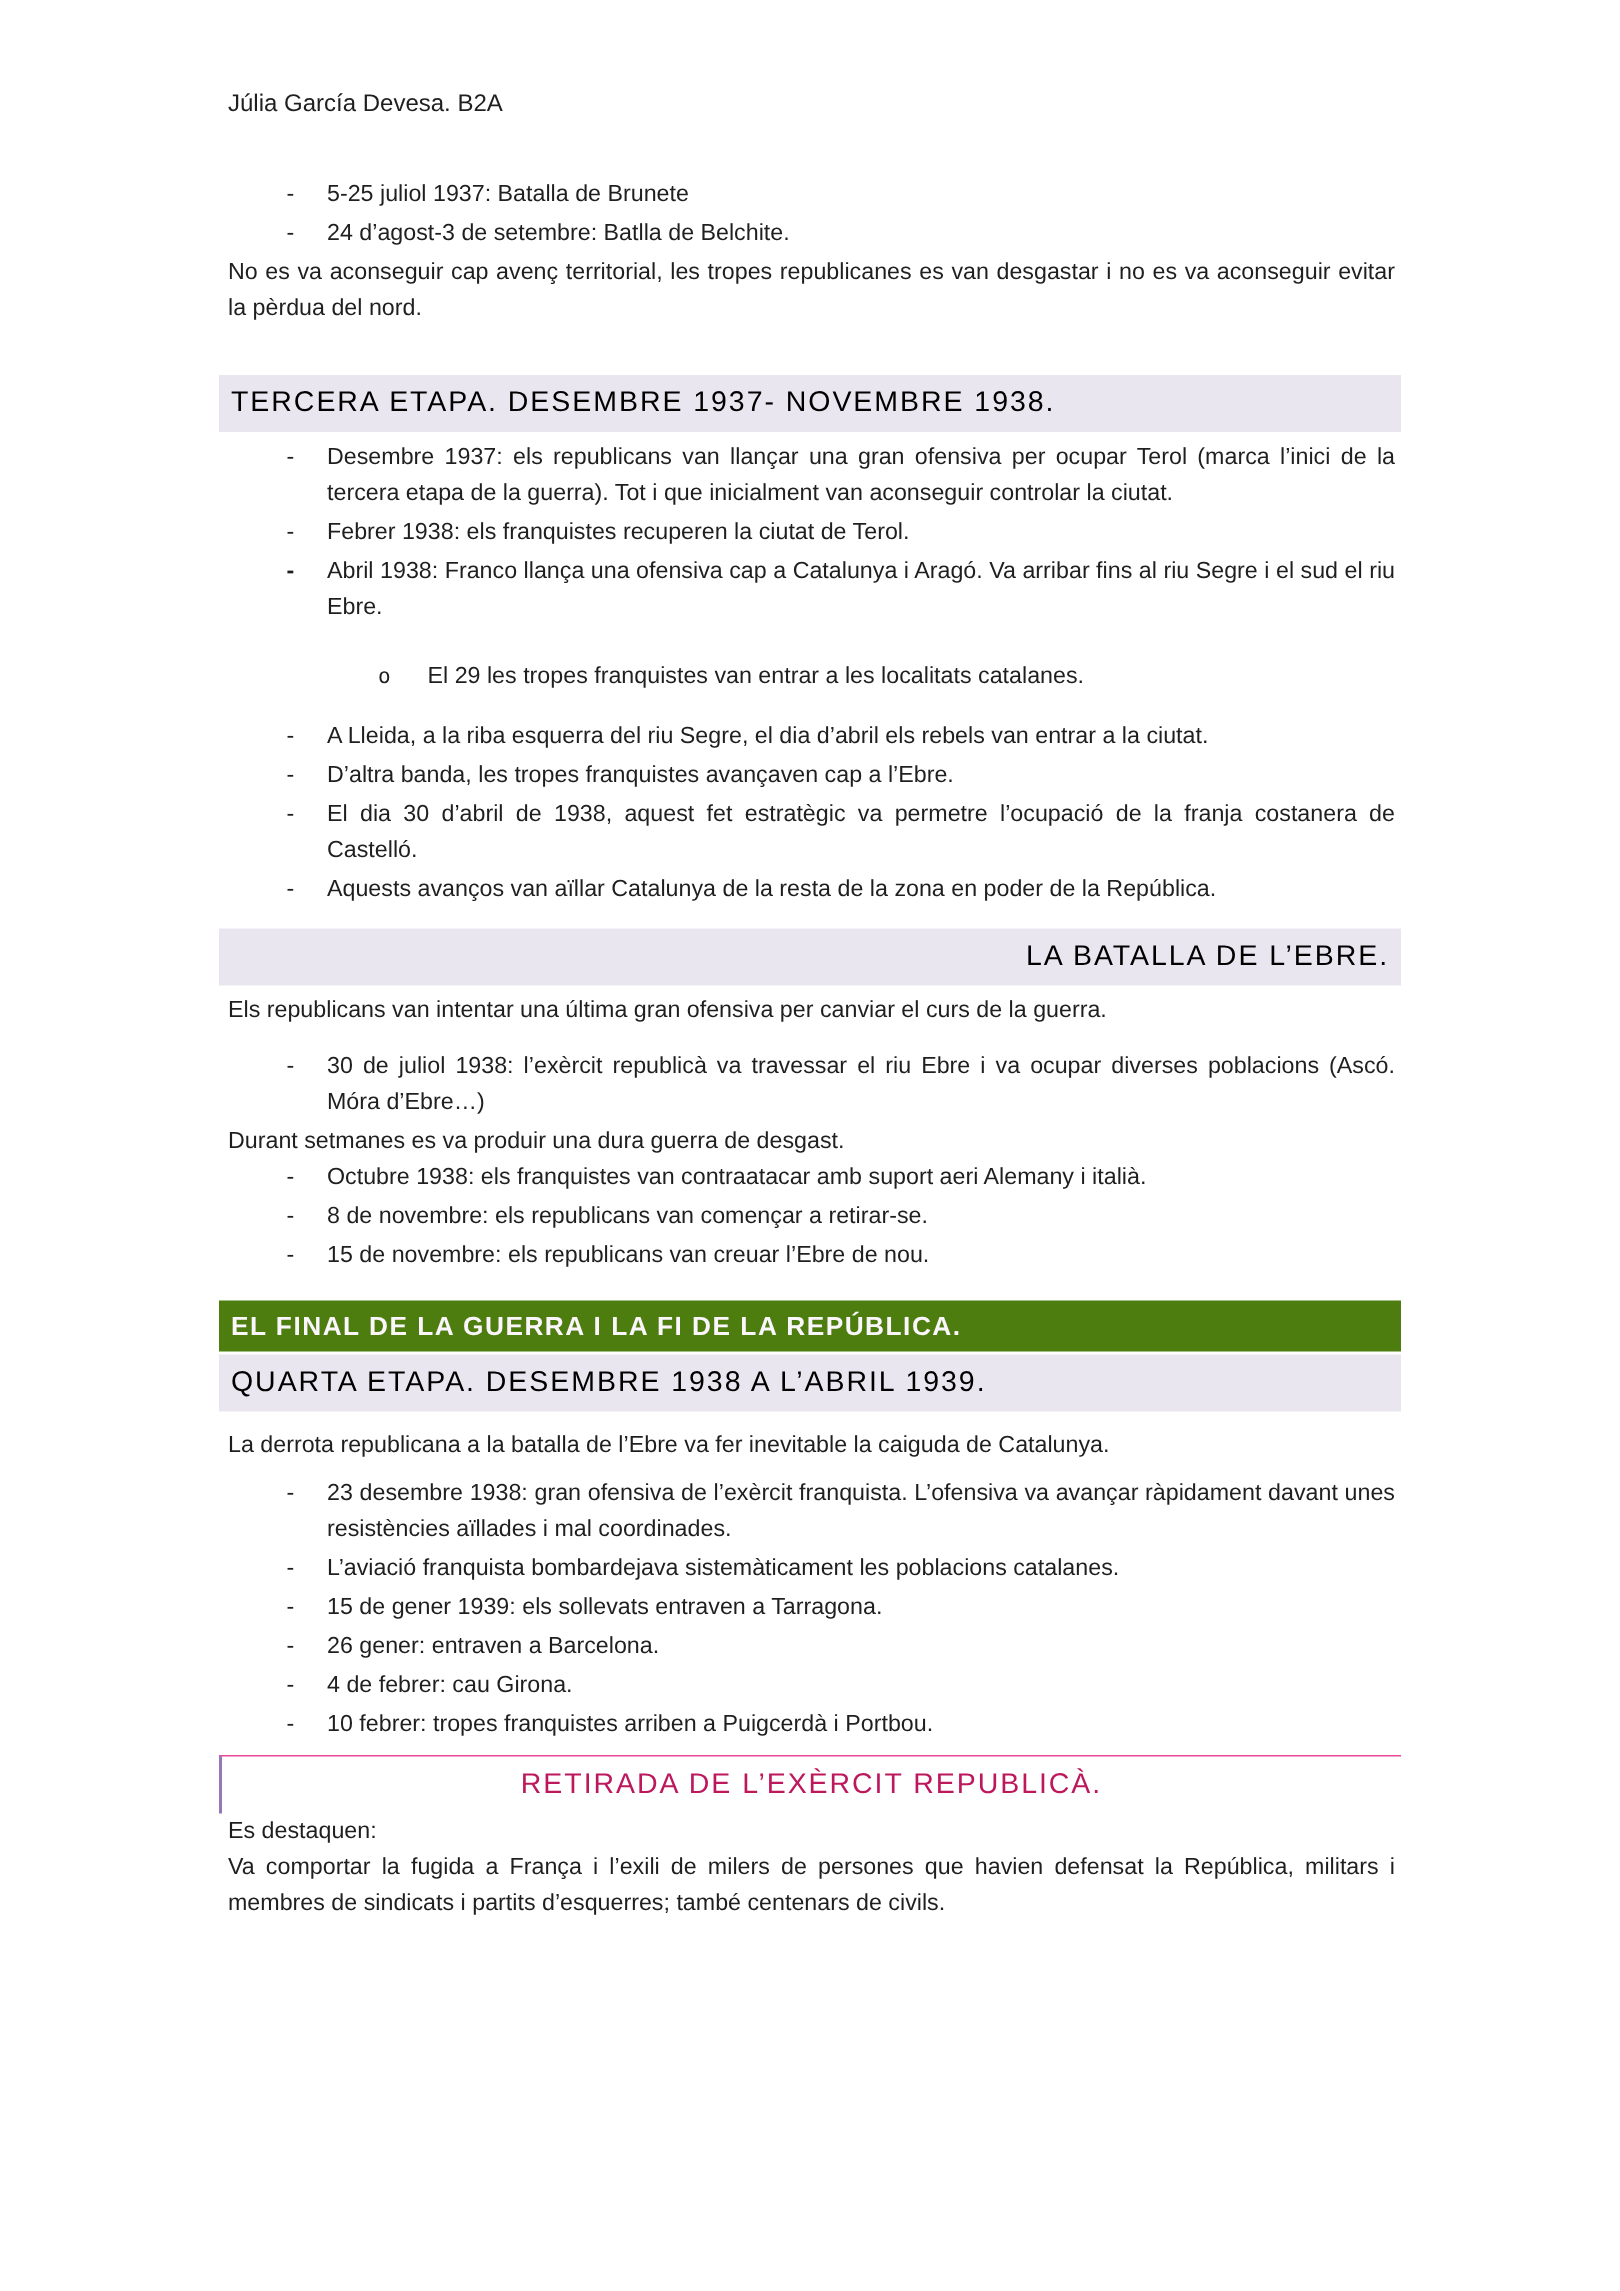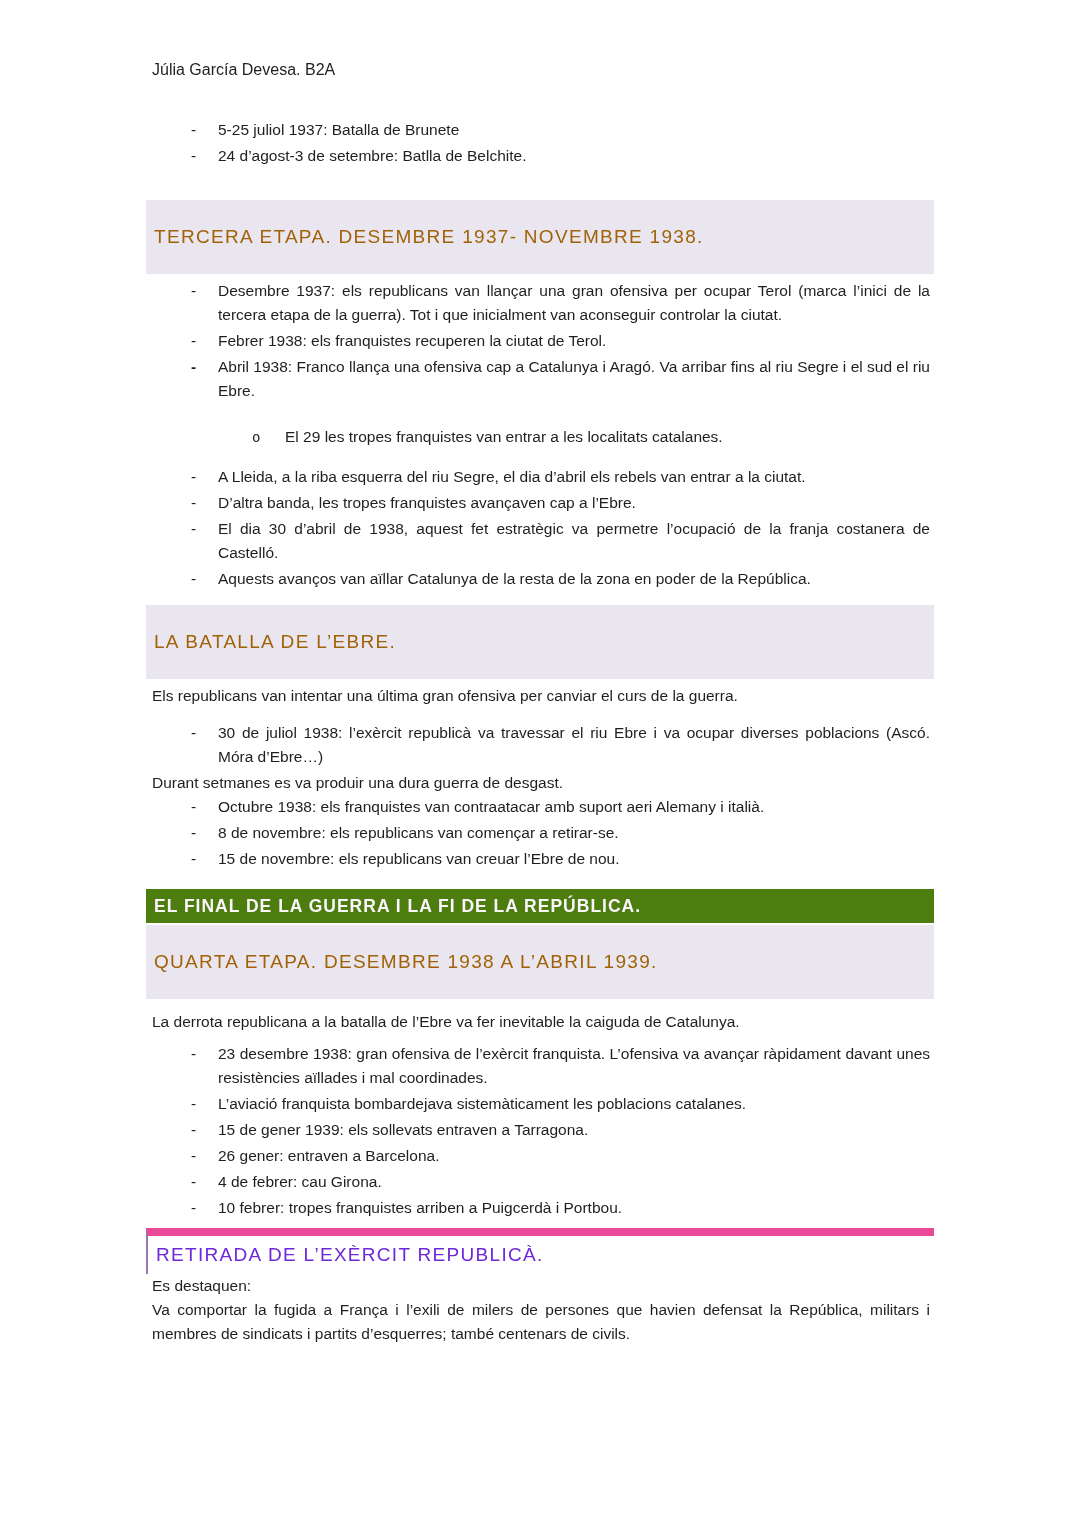--- a/index.html
+++ b/index.html
@@ -61,6 +61,7 @@
         <span class="dash">-</span>
         <span class="btext">24 d’agost-3 de setembre: Batlla de Belchite.</span>
       </div>
+      <p class="para">No es va aconseguir cap avenç territorial, les tropes republicanes es van desgastar i no es va aconseguir evitar la pèrdua del nord.</p>
     </section>
 
     <section>

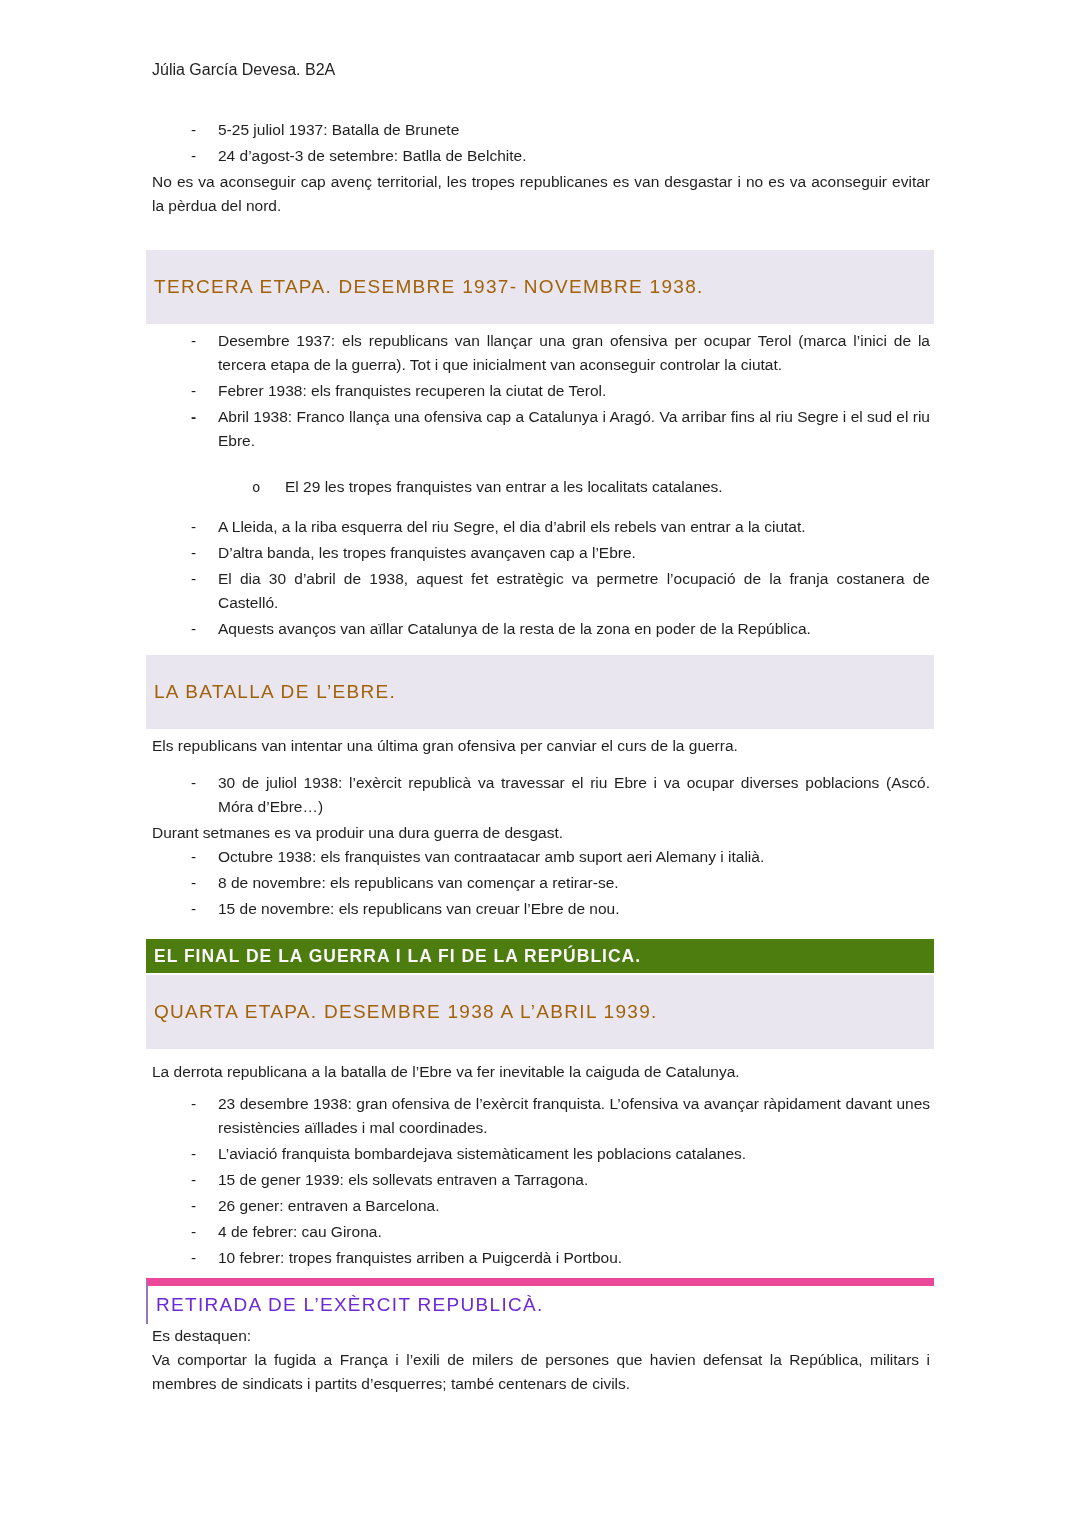--- a/index.html
+++ b/index.html
@@ -13,8 +13,8 @@
   p.para { margin:0; text-align:justify; }
 
   .band {
-    background:#eae6f0; color:#a16207; font-size:19px; letter-spacing:1.3px;
-    line-height:24px; padding:25px 8px; margin-left:-6px; margin-right:-4px;
+    background:#eae6f0; color:#000000; font-size:19px; letter-spacing:1.3px;
+    line-height:24px; padding:7px 8px; margin-left:-6px; margin-right:-4px;
   }
   .band-tercera { margin-top:32px; margin-bottom:5px; }
   .band-ebre    { margin-top:14px; margin-bottom:5px; }

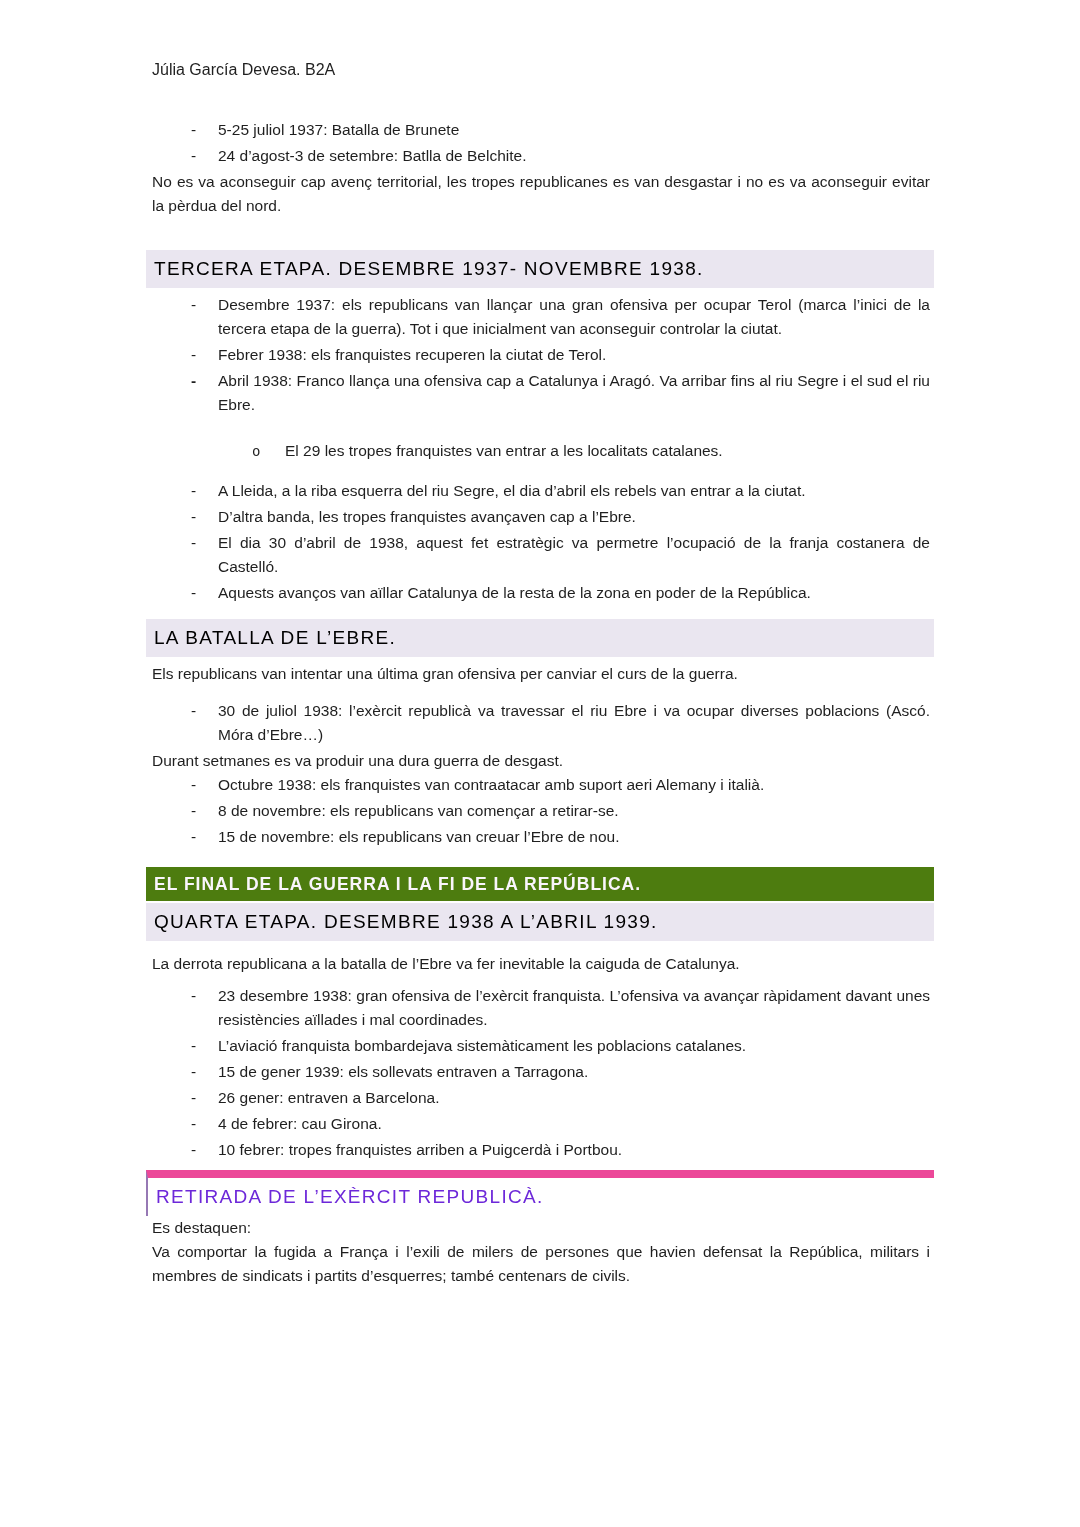--- a/index.html
+++ b/index.html
@@ -17,7 +17,7 @@
     line-height:24px; padding:7px 8px; margin-left:-6px; margin-right:-4px;
   }
   .band-tercera { margin-top:32px; margin-bottom:5px; }
-  .band-ebre    { margin-top:14px; margin-bottom:5px; }
+  .band-ebre    { margin-top:14px; margin-bottom:5px;text-align:right; }
   .band-quarta  { margin-top:2px;  margin-bottom:11px; }
   .band-dark {
     background:#4d7c0f; color:#faf6fc; font-weight:bold; font-size:17.5px;

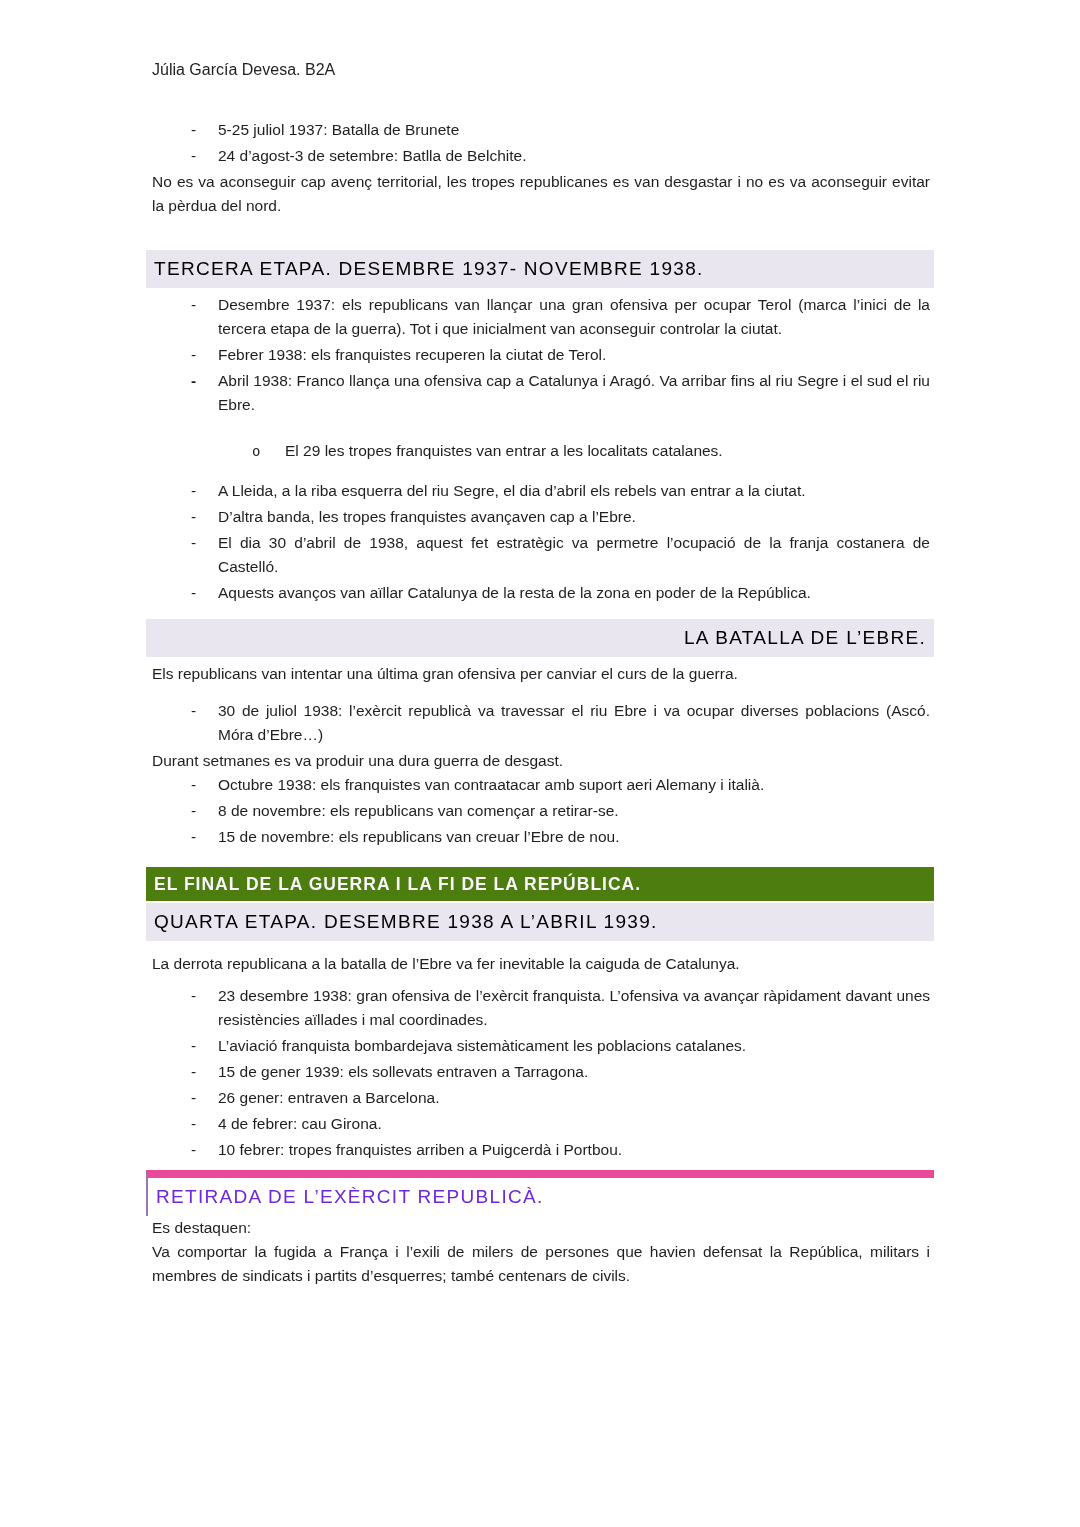--- a/index.html
+++ b/index.html
@@ -26,8 +26,8 @@
   }
   .retirada-head {
     margin:8px -4px 0 -6px; padding:6px 8px 6px 8px;
-    border-top:8px solid #ec4899; border-left:2px solid #9678b4;
-    color:#6d28d9; font-size:19px; letter-spacing:1.3px; line-height:26px;
+    border-top:1px solid #ec4899; border-left:2px solid #9678b4;
+    color:#be185d; font-size:19px; letter-spacing:1.3px; line-height:26px;text-align:center;
   }
 
   .bullet { display:flex; margin:0 0 2px 0; }

